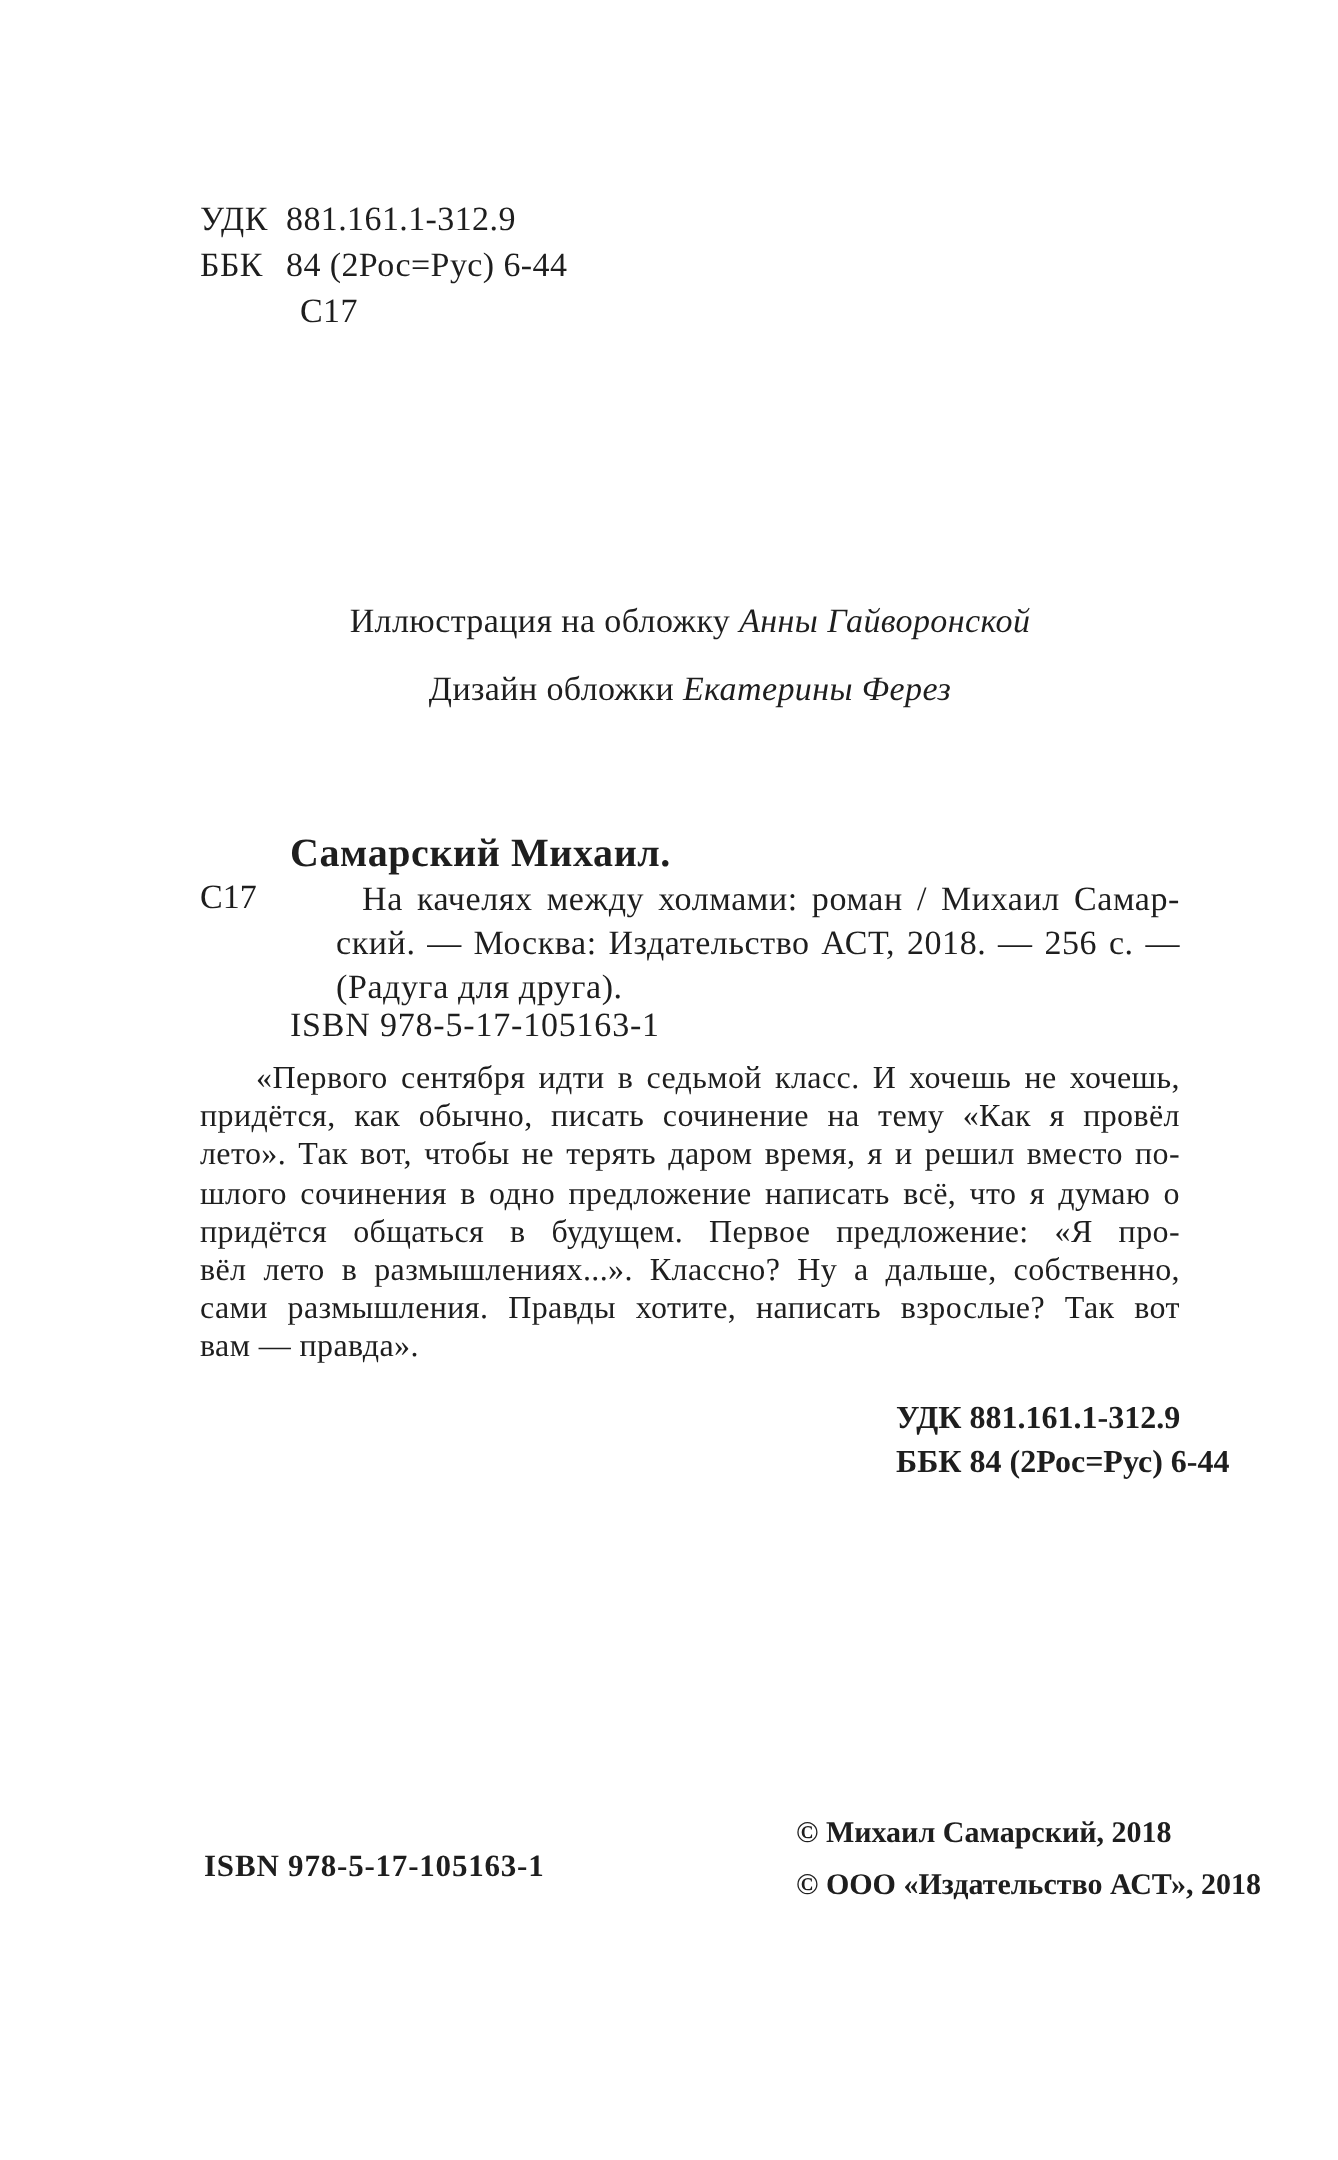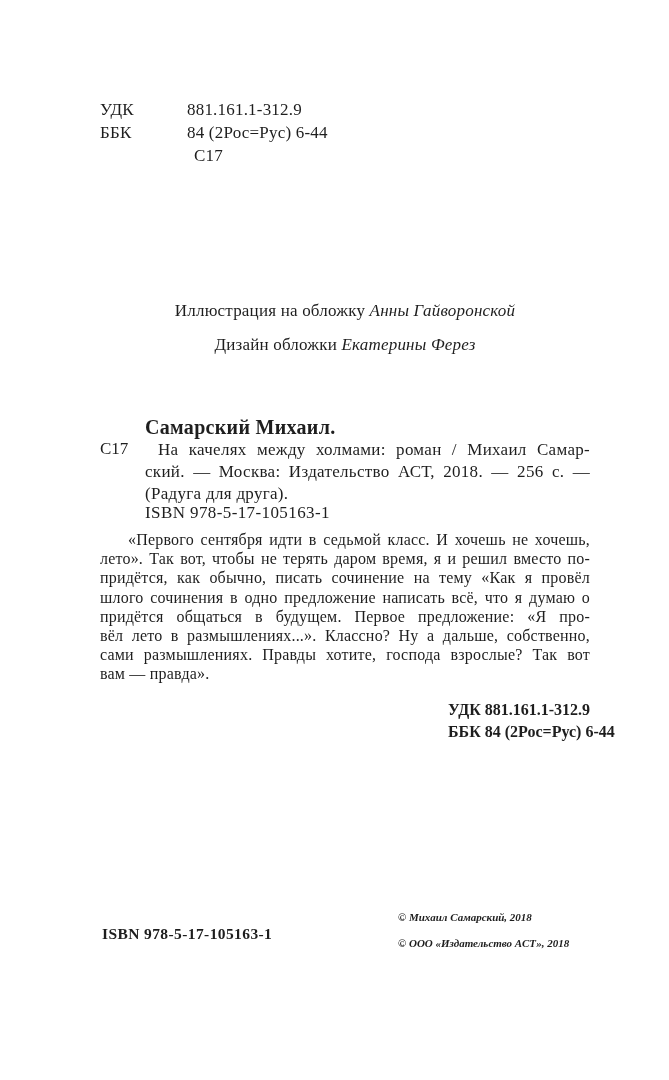--- a/index.html
+++ b/index.html
@@ -25,7 +25,7 @@
     line-height: 23px;
     letter-spacing: 0.2px;
   }
-  .code-row { display: flex; gap: 44px; }
+  .code-row { display: flex; }
   .code-label { width: 43px; flex: 0 0 43px; }
   .code-value { white-space: nowrap; }
   .code-value.sign { padding-left: 7px; }

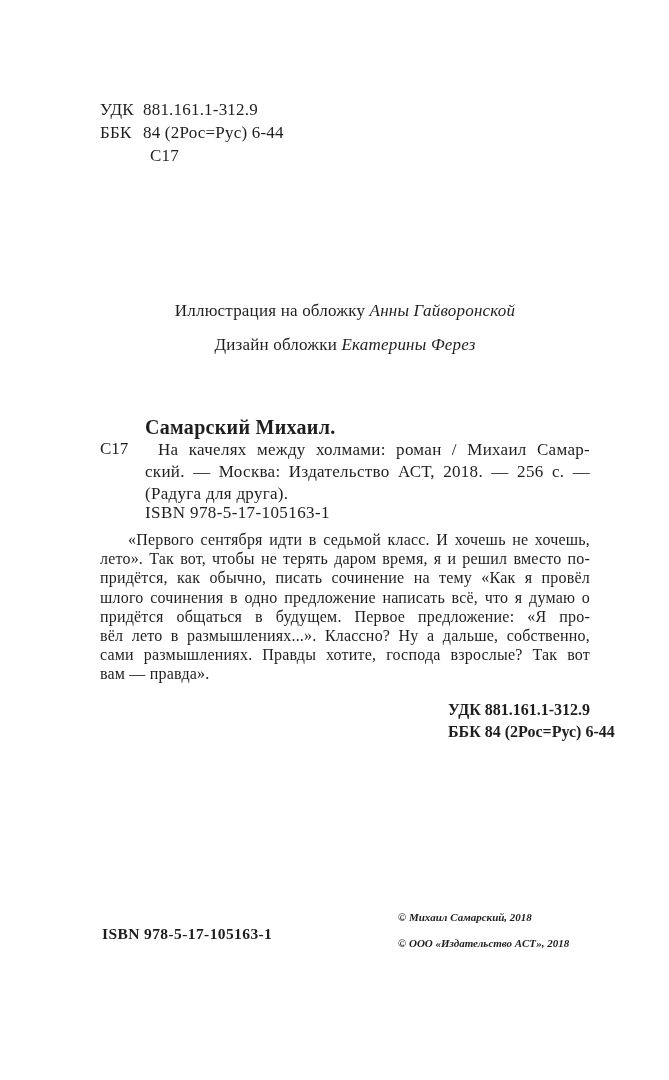--- a/index.html
+++ b/index.html
@@ -68,7 +68,7 @@
     line-height: 22px;
     letter-spacing: 0.3px;
   }
-  .bib-line { text-align: justify; text-align-last: justify; overflow: hidden; white-space: nowrap; }
+  .bib-line { text-align: justify; text-align-last: justify; overflow: hidden; white-space: nowrap; margin-left: 23px; }
   .bib-line.first { padding-left: 13px; }
   .bib-line.last { text-align: right; text-align-last: left; }
   .bib-isbn {

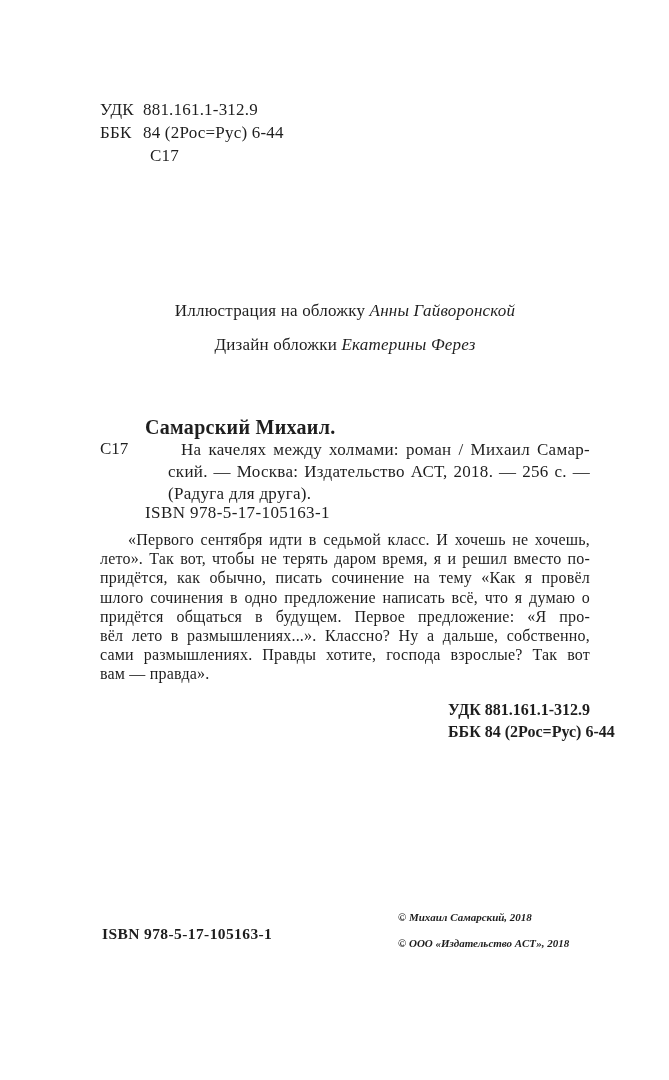--- a/index.html
+++ b/index.html
@@ -170,8 +170,8 @@
 
   <div class="annotation">
     <div class="ann-line first">«Первого сентября идти в седьмой класс. И хочешь не хочешь,</div>
+    <div class="ann-line">придётся, как обычно, писать сочинение на тему «Как я провёл</div>
     <div class="ann-line">лето». Так вот, чтобы не терять даром время, я и решил вместо по-</div>
-    <div class="ann-line">придётся, как обычно, писать сочинение на тему «Как я провёл</div>
     <div class="ann-line">шлого сочинения в одно предложение написать всё, что я думаю о</div>
     <div class="ann-line">придётся общаться в будущем. Первое предложение: «Я про-</div>
     <div class="ann-line">вёл лето в размышлениях...». Классно? Ну а дальше, собственно,</div>

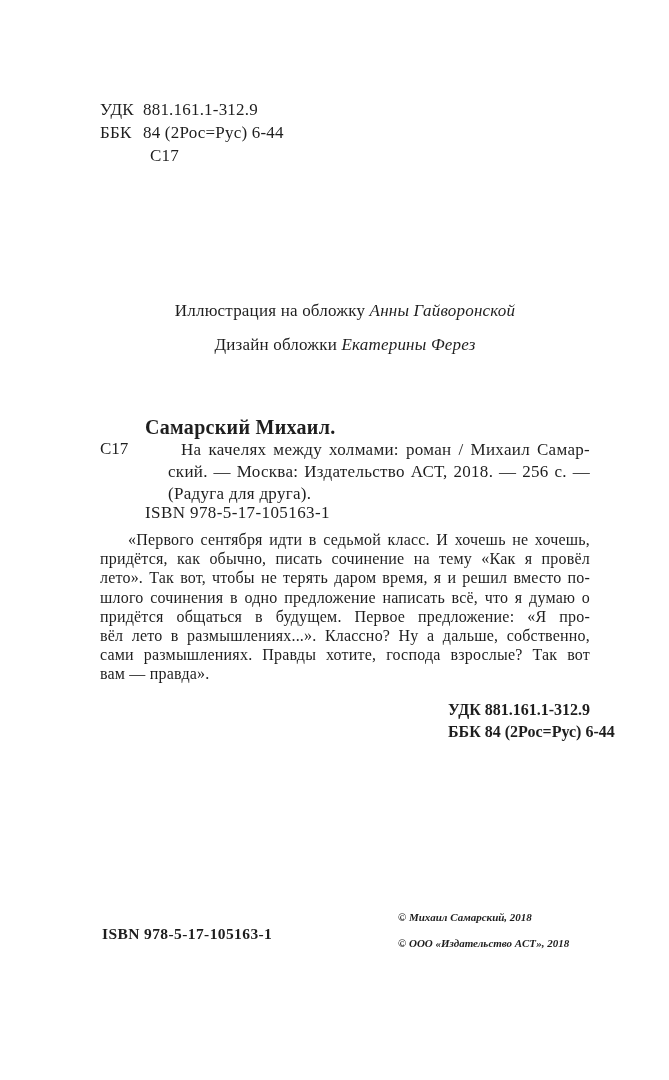--- a/index.html
+++ b/index.html
@@ -175,7 +175,7 @@
     <div class="ann-line">шлого сочинения в одно предложение написать всё, что я думаю о</div>
     <div class="ann-line">придётся общаться в будущем. Первое предложение: «Я про-</div>
     <div class="ann-line">вёл лето в размышлениях...». Классно? Ну а дальше, собственно,</div>
-    <div class="ann-line">сами размышлениях. Правды хотите, господа взрослые? Так вот</div>
+    <div class="ann-line">сами размышления. Правды хотите, написать взрослые? Так вот</div>
     <div class="ann-line last">вам — правда».</div>
   </div>
 

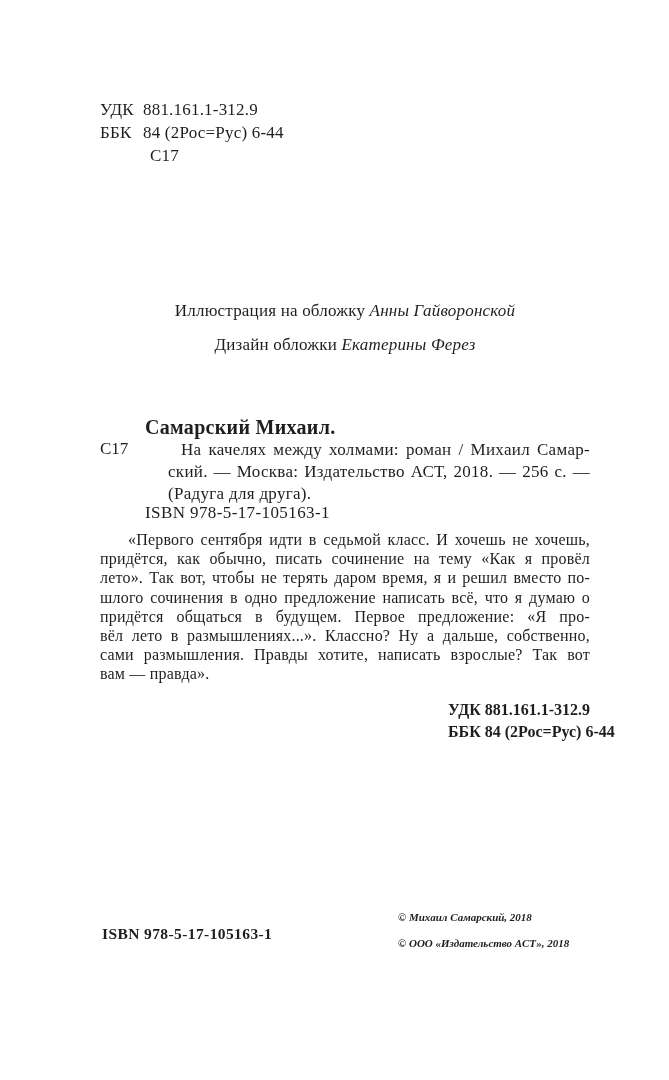--- a/index.html
+++ b/index.html
@@ -119,11 +119,10 @@
     position: absolute;
     left: 398px;
     top: 905px;
-    font-size: 11px;
+    font-size: 15px;
     font-weight: bold;
     line-height: 25.5px;
     white-space: nowrap;
-    font-style: italic;
   }
 </style>
 </head>

